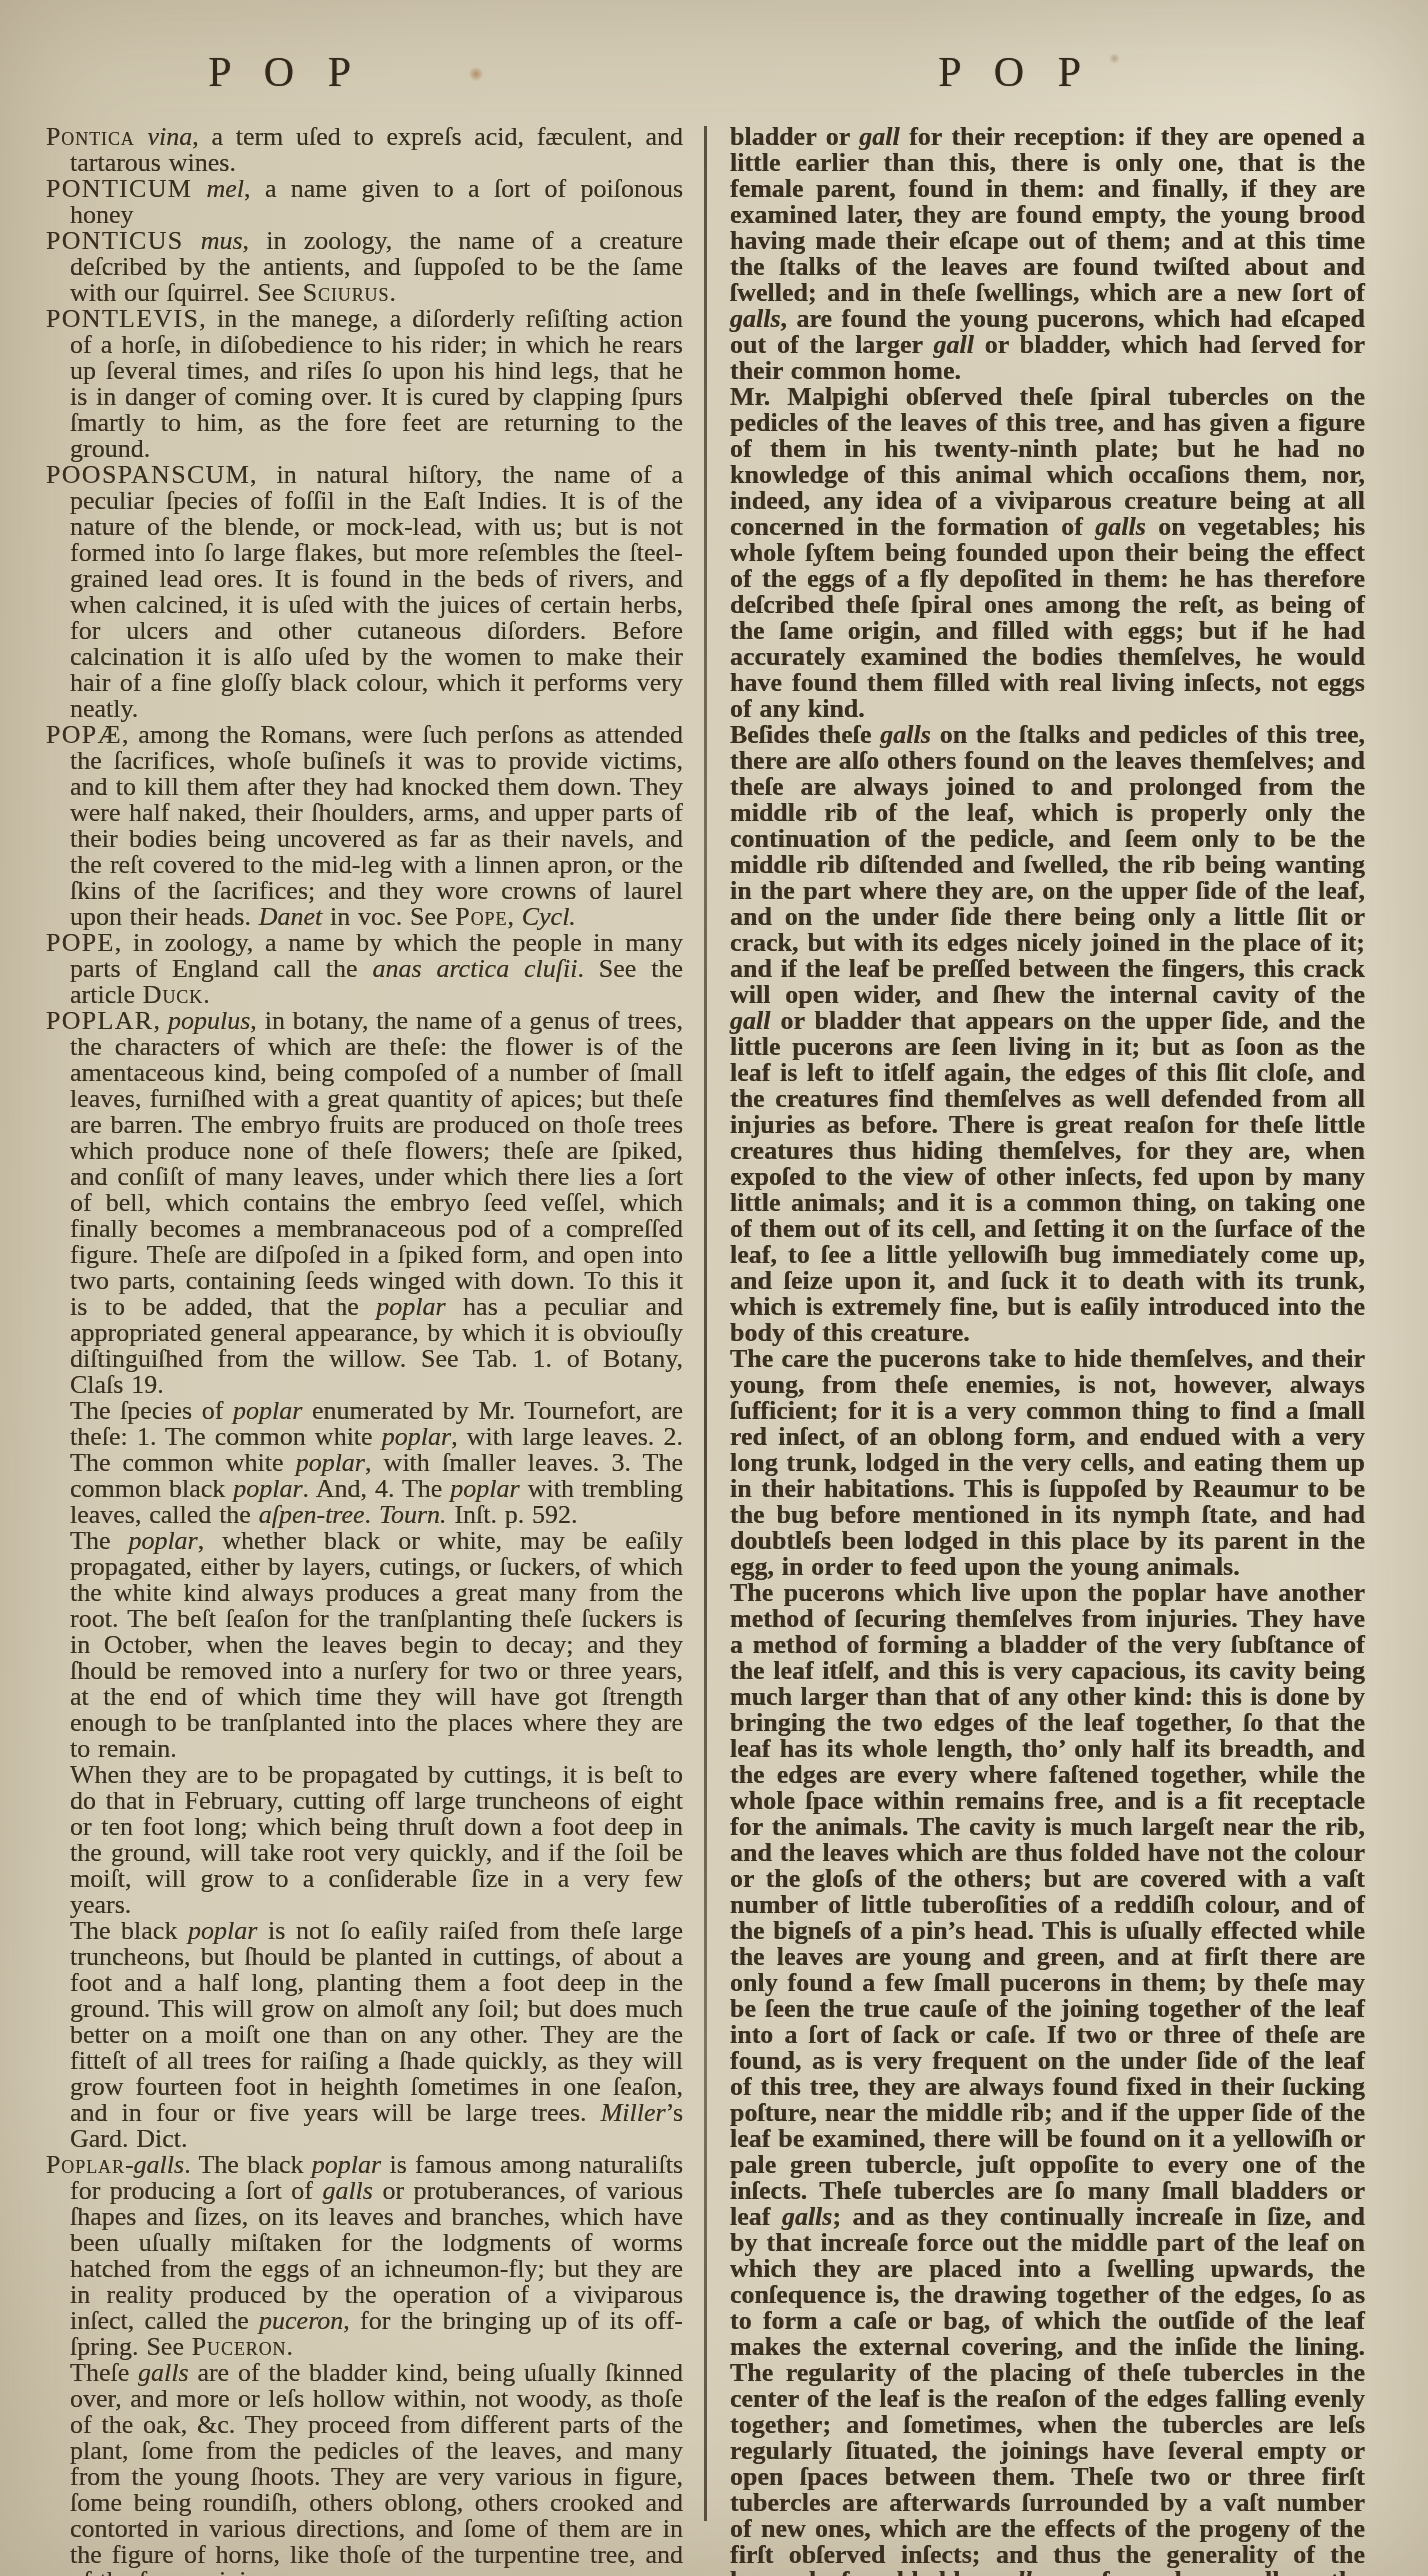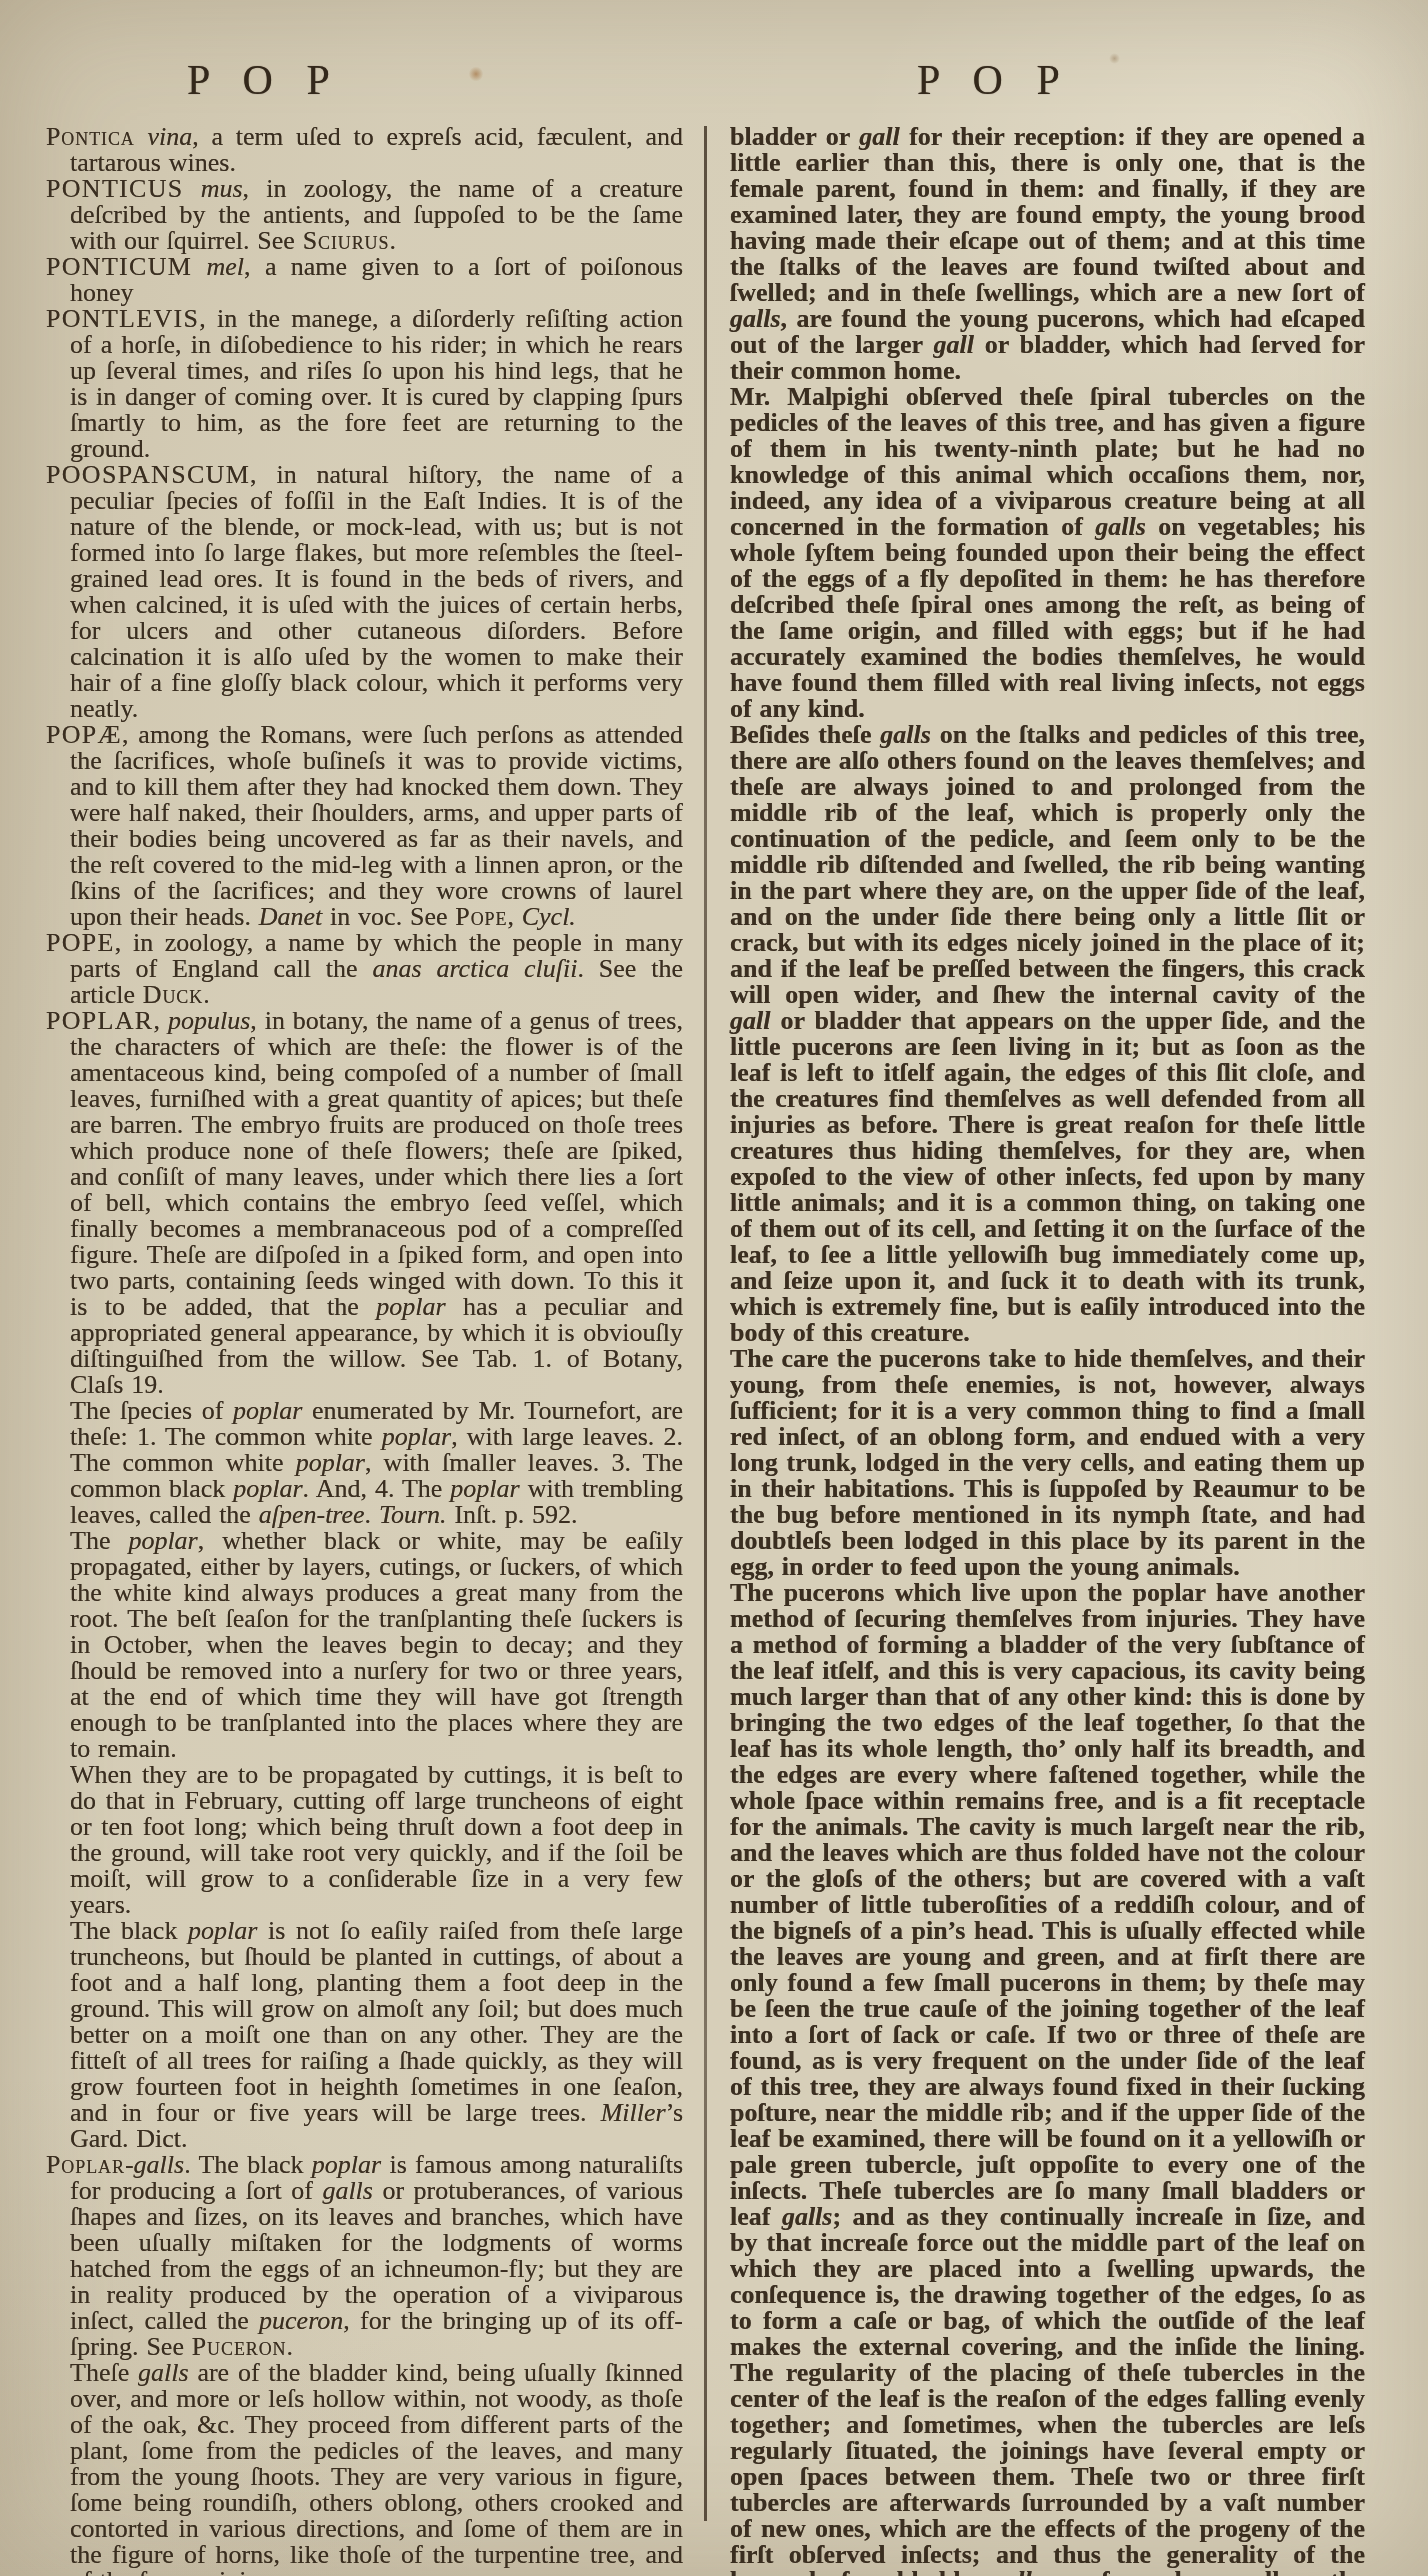--- a/index.html
+++ b/index.html
@@ -31,9 +31,9 @@
   .stain.s2{left:1109px;top:53px;width:10.7px;height:10.7px;
     background:radial-gradient(circle, rgba(120,85,45,0.35), rgba(120,85,45,0.0) 70%);}
   .running-head{
-    position:absolute;top:56px;width:196px;
+    position:absolute;top:48px;width:196px;
     font-size:42px;letter-spacing:10.7px;word-spacing:1.8px;
-    color:#33281b;
+    text-align:center;color:#33281b;
     text-shadow:0 0 0.9px rgba(50,38,24,0.6);
   }
   .head-left{left:187px;}

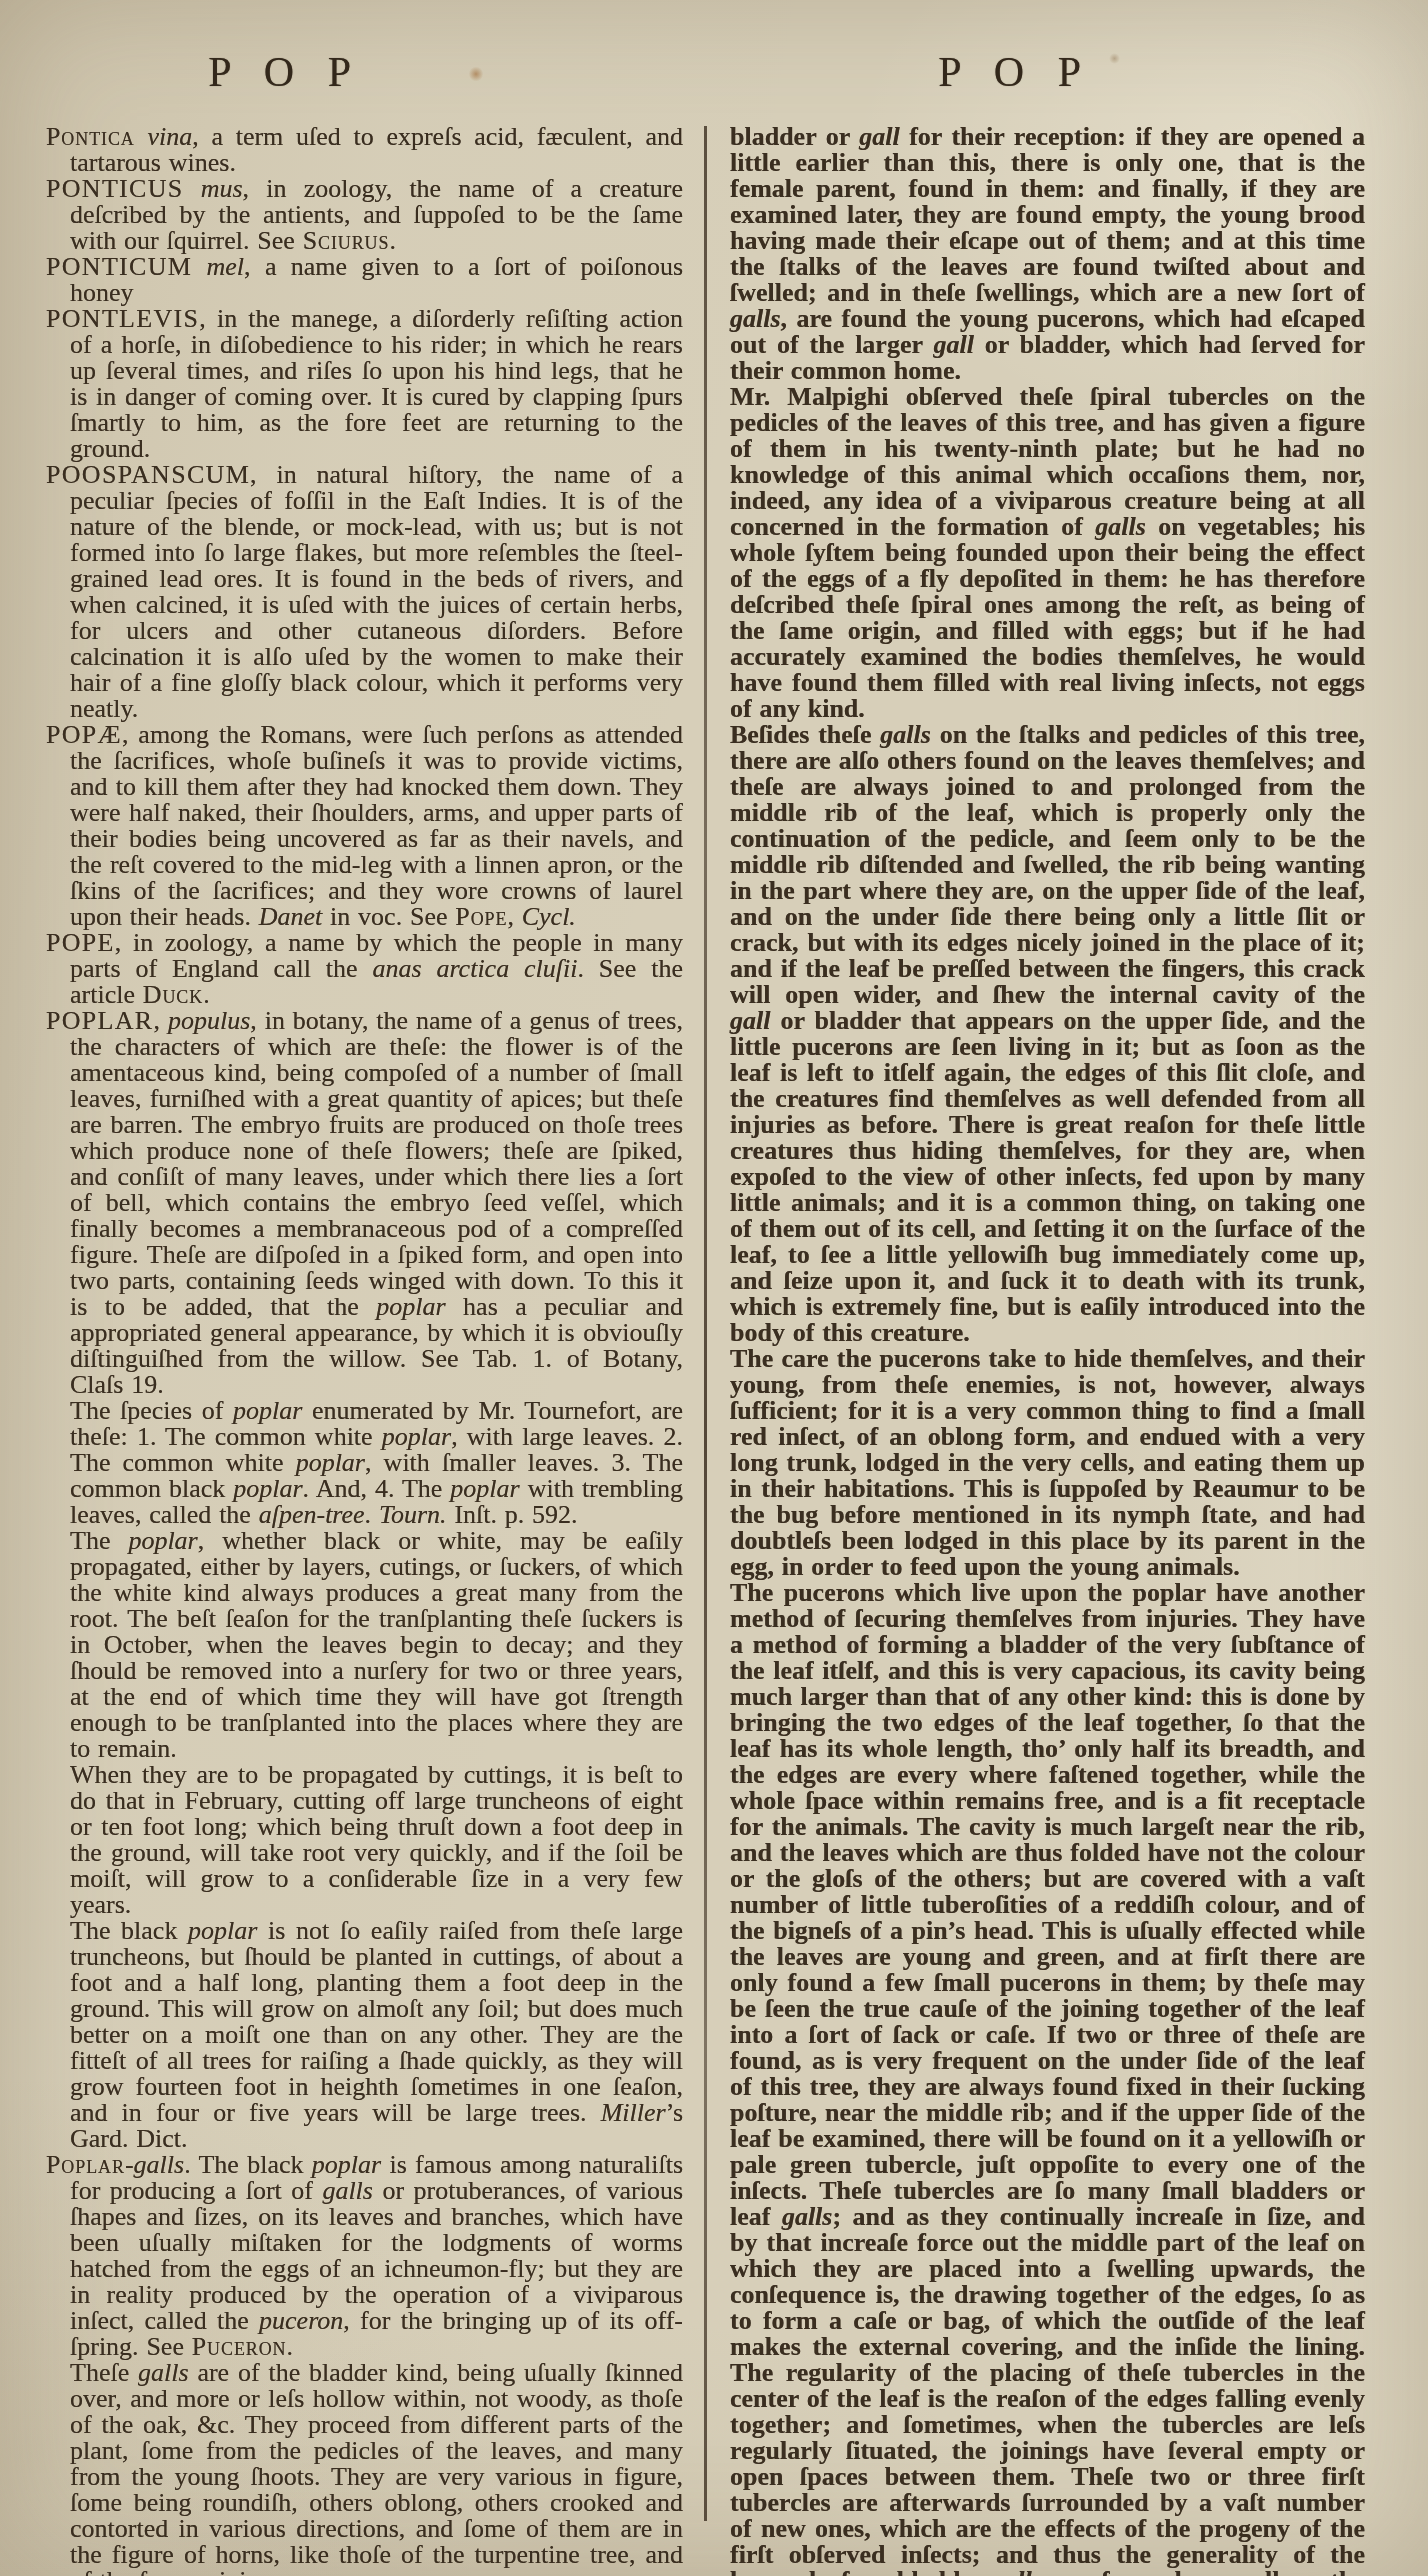--- a/index.html
+++ b/index.html
@@ -76,8 +76,8 @@
 
   <div class="col col-left" id="col-left">
       <div class="entry"><span class="sc">Pontica</span><span class="i"> vina</span>, a term uſed to expreſs acid, fæculent, and tartarous wines.</div>
+      <div class="entry"><span class="hw">PONTICUM</span><span class="i"> mel</span>, a name given to a ſort of poiſonous honey</div>
       <div class="entry"><span class="hw">PONTICUS</span><span class="i"> mus</span>, in zoology, the name of a creature deſcribed by the antients, and ſuppoſed to be the ſame with our ſquirrel. See <span class="sc">Sciurus</span>.</div>
-      <div class="entry"><span class="hw">PONTICUM</span><span class="i"> mel</span>, a name given to a ſort of poiſonous honey</div>
       <div class="entry"><span class="hw">PONTLEVIS</span>, in the manege, a diſorderly reſiſting action of a horſe, in diſobedience to his rider; in which he rears up ſeveral times, and riſes ſo upon his hind legs, that he is in danger of coming over. It is cured by clapping ſpurs ſmartly to him, as the fore feet are returning to the ground.</div>
       <div class="entry"><span class="hw">POOSPANSCUM</span>, in natural hiſtory, the name of a peculiar ſpecies of foſſil in the Eaſt Indies. It is of the nature of the blende, or mock-lead, with us; but is not formed into ſo large flakes, but more reſembles the ſteel-grained lead ores. It is found in the beds of rivers, and when calcined, it is uſed with the juices of certain herbs, for ulcers and other cutaneous diſorders. Before calcination it is alſo uſed by the women to make their hair of a fine gloſſy black colour, which it performs very neatly.</div>
       <div class="entry"><span class="hw">POPÆ</span>, among the Romans, were ſuch perſons as attended the ſacrifices, whoſe buſineſs it was to provide victims, and to kill them after they had knocked them down. They were half naked, their ſhoulders, arms, and upper parts of their bodies being uncovered as far as their navels, and the reſt covered to the mid-leg with a linnen apron, or the ſkins of the ſacrifices; and they wore crowns of laurel upon their heads. <span class="i">Danet</span>&nbsp;in voc. See <span class="sc">Pope</span>, <span class="i">Cycl.</span></div>

